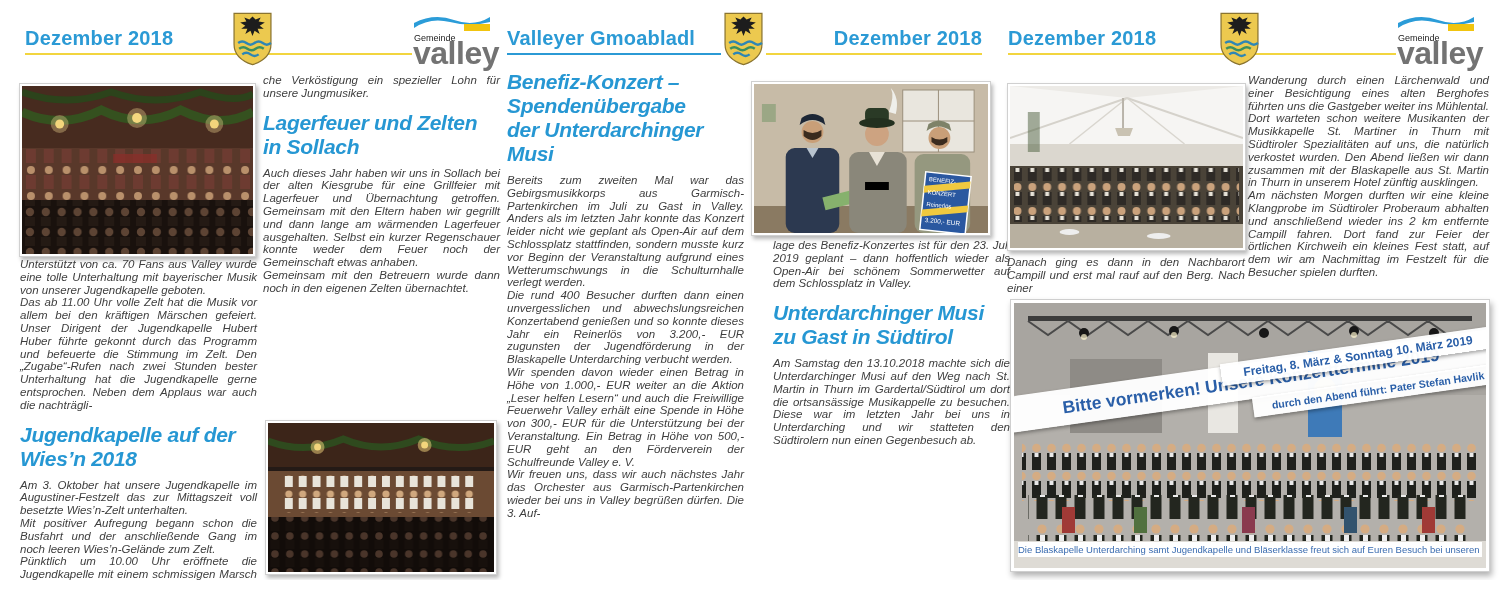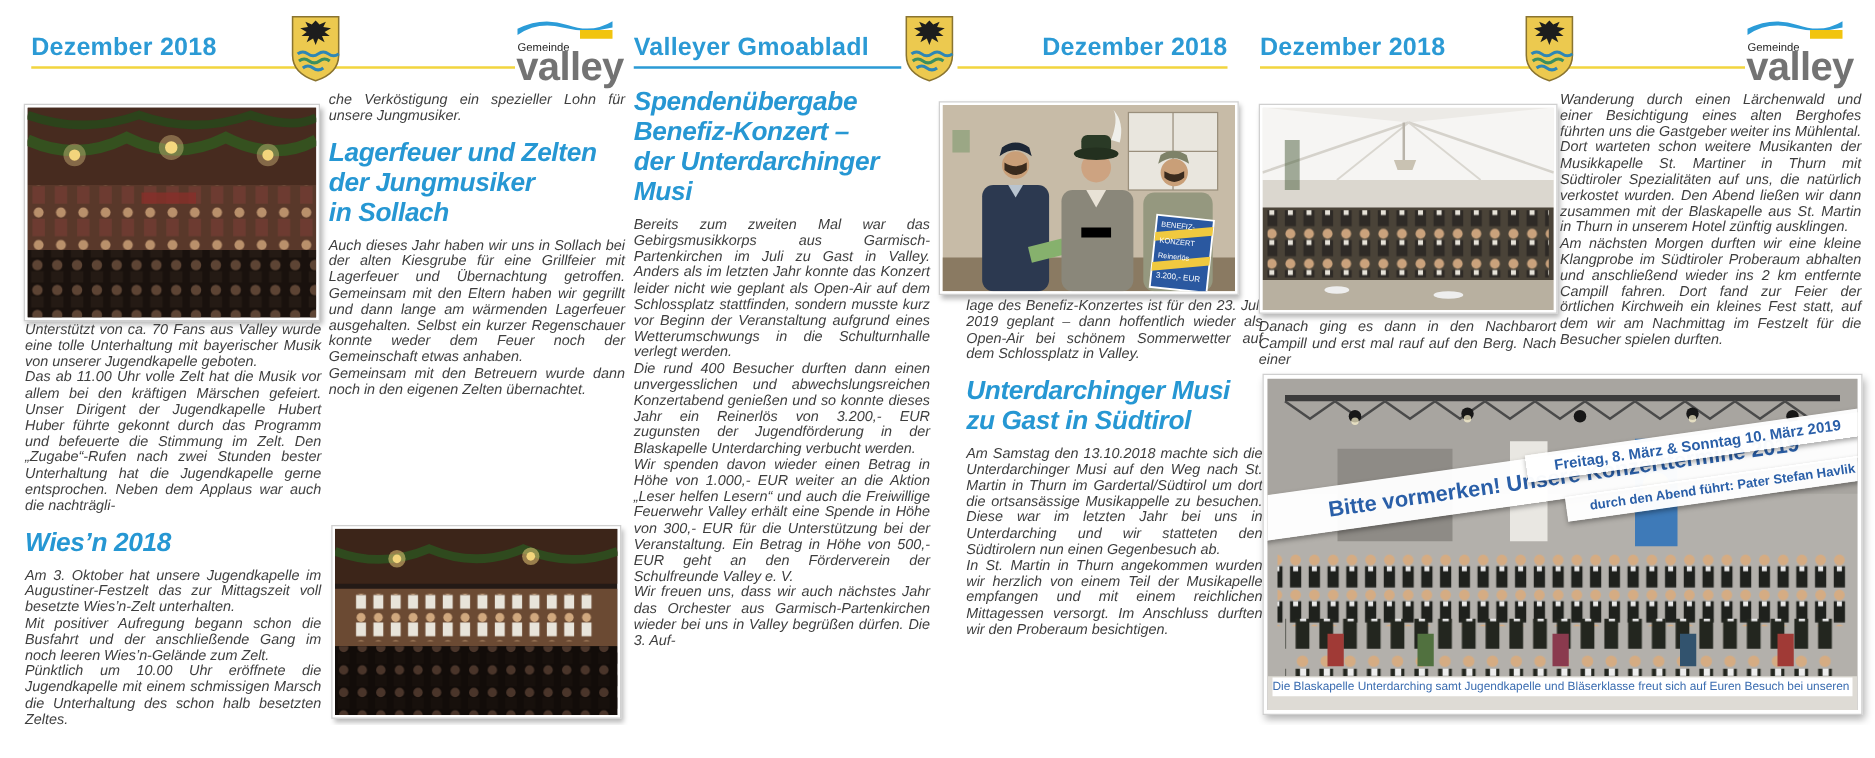--- a/index.html
+++ b/index.html
@@ -172,8 +172,8 @@
 
   <div class="col" style="left:507px;top:70px;">
     <div class="headline hl-first">
+      <span>Benefiz-Konzert –</span>
       <span>Spendenübergabe</span>
-      <span>Benefiz-Konzert –</span>
       <span>der Unterdarchinger</span>
       <span>Musi</span>
     </div>

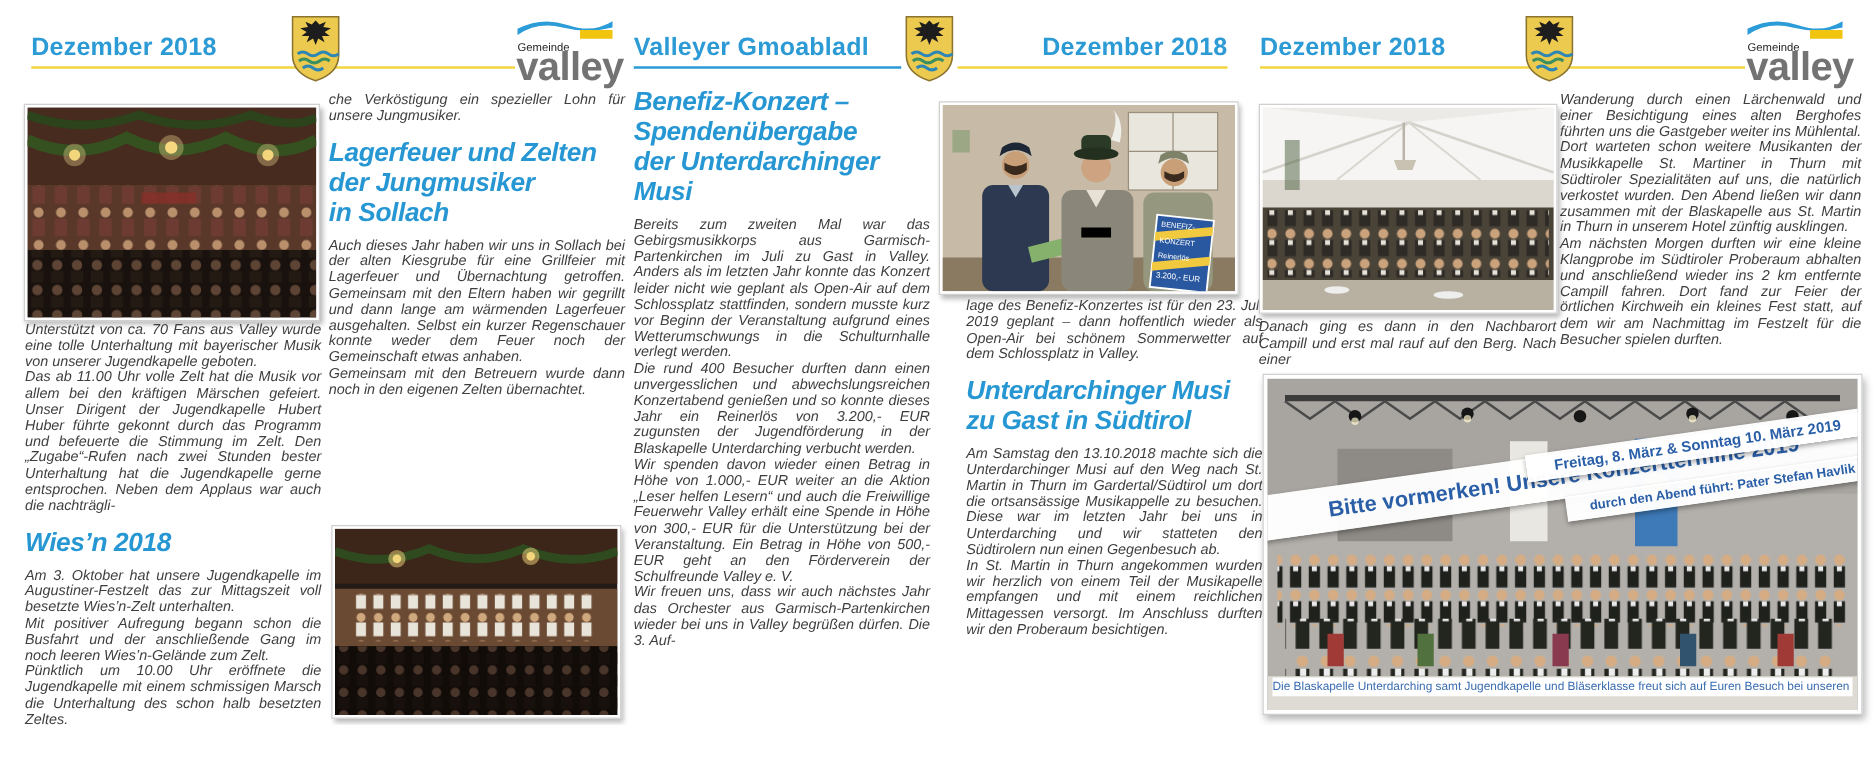--- a/index.html
+++ b/index.html
@@ -137,7 +137,6 @@
     <p>che Verköstigung ein spezieller Lohn für unsere Jungmusiker.</p>
     <div class="headline">
       <span>Lagerfeuer und Zelten</span>
-      <span>der Jungmusiker</span>
       <span>in Sollach</span>
     </div>
     <p>Auch dieses Jahr haben wir uns in Sollach bei der alten Kiesgrube für eine Grillfeier mit Lagerfeuer und Übernachtung getroffen. Gemeinsam mit den Eltern haben wir gegrillt und dann lange am wärmenden Lagerfeuer ausgehalten. Selbst ein kurzer Regenschauer konnte weder dem Feuer noch der Gemeinschaft etwas anhaben.</p>

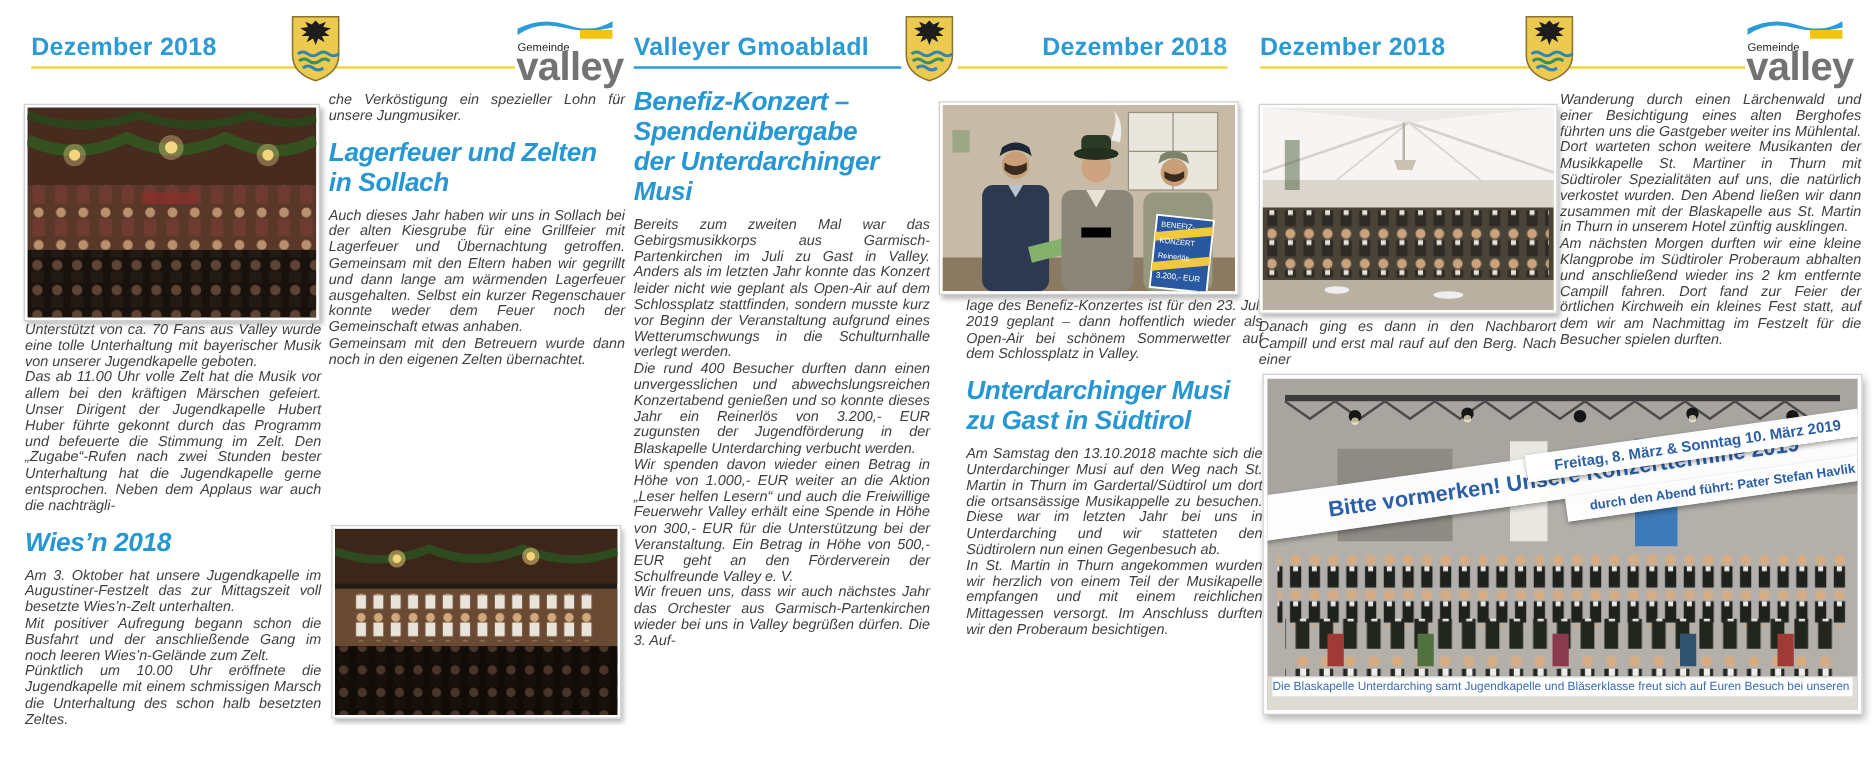--- a/index.html
+++ b/index.html
@@ -126,6 +126,7 @@
     <p>Unterstützt von ca. 70 Fans aus Valley wurde eine tolle Unterhaltung mit bayerischer Musik von unserer Jugendkapelle geboten.</p>
     <p>Das ab 11.00 Uhr volle Zelt hat die Musik vor allem bei den kräftigen Märschen gefeiert. Unser Dirigent der Jugendkapelle Hubert Huber führte gekonnt durch das Programm und befeuerte die Stimmung im Zelt. Den „Zugabe“-Rufen nach zwei Stunden bester Unterhaltung hat die Jugendkapelle gerne entsprochen. Neben dem Applaus war auch die nachträgli-</p>
     <div class="headline">
+      <span>Jugendkapelle auf der</span>
       <span>Wies’n 2018</span>
     </div>
     <p>Am 3. Oktober hat unsere Jugendkapelle im Augustiner-Festzelt das zur Mittagszeit voll besetzte Wies’n-Zelt unterhalten.</p>

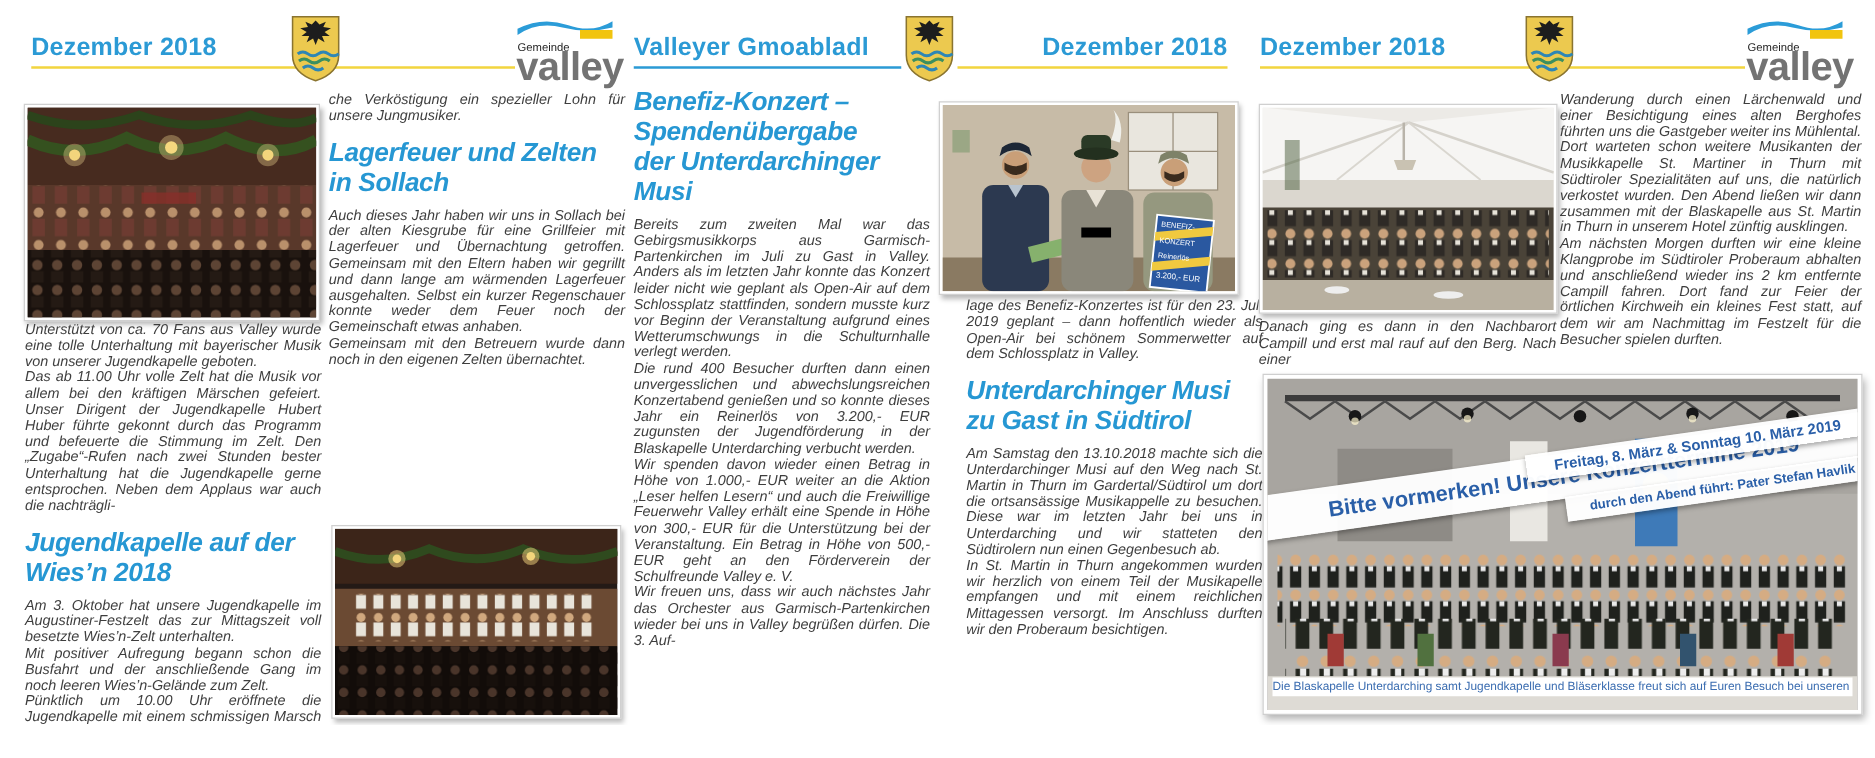--- a/index.html
+++ b/index.html
@@ -230,7 +230,6 @@
       <span>zu Gast in Südtirol</span>
     </div>
     <p>Am Samstag den 13.10.2018 machte sich die Unterdarchinger Musi auf den Weg nach St. Martin in Thurn im Gardertal/Südtirol um dort die ortsansässige Musikappelle zu besuchen. Diese war im letzten Jahr bei uns in Unterdarching und wir statteten den Südtirolern nun einen Gegenbesuch ab.</p>
-    <p>In St. Martin in Thurn angekommen wurden wir herzlich von einem Teil der Musikapelle empfangen und mit einem reichlichen Mittagessen versorgt. Im Anschluss durften wir den Proberaum besichtigen.</p>
   </div>
 
   <div class="photo" style="left:1007px;top:83px;width:239px;height:168px;">

